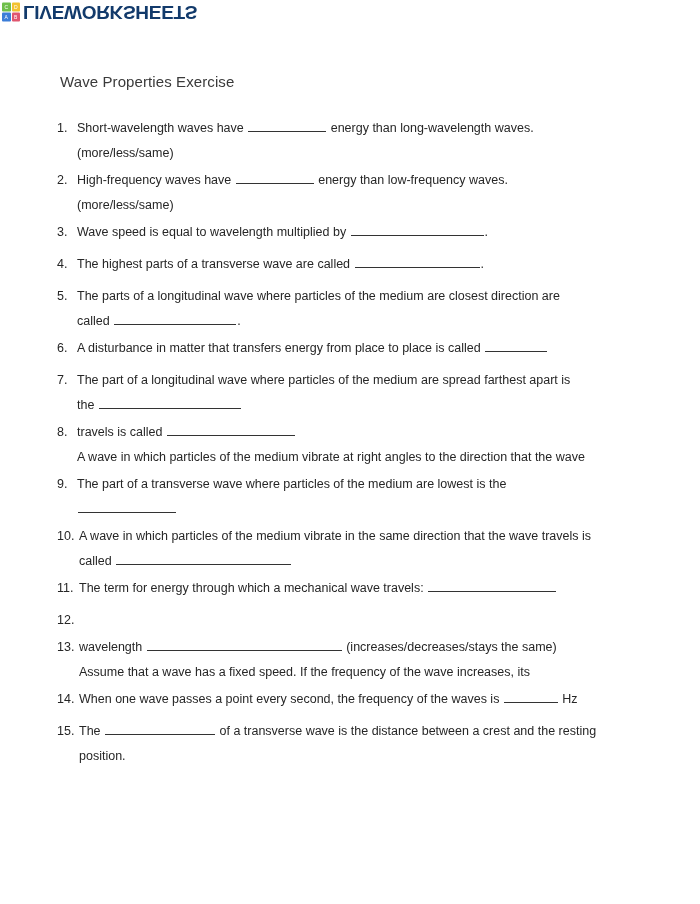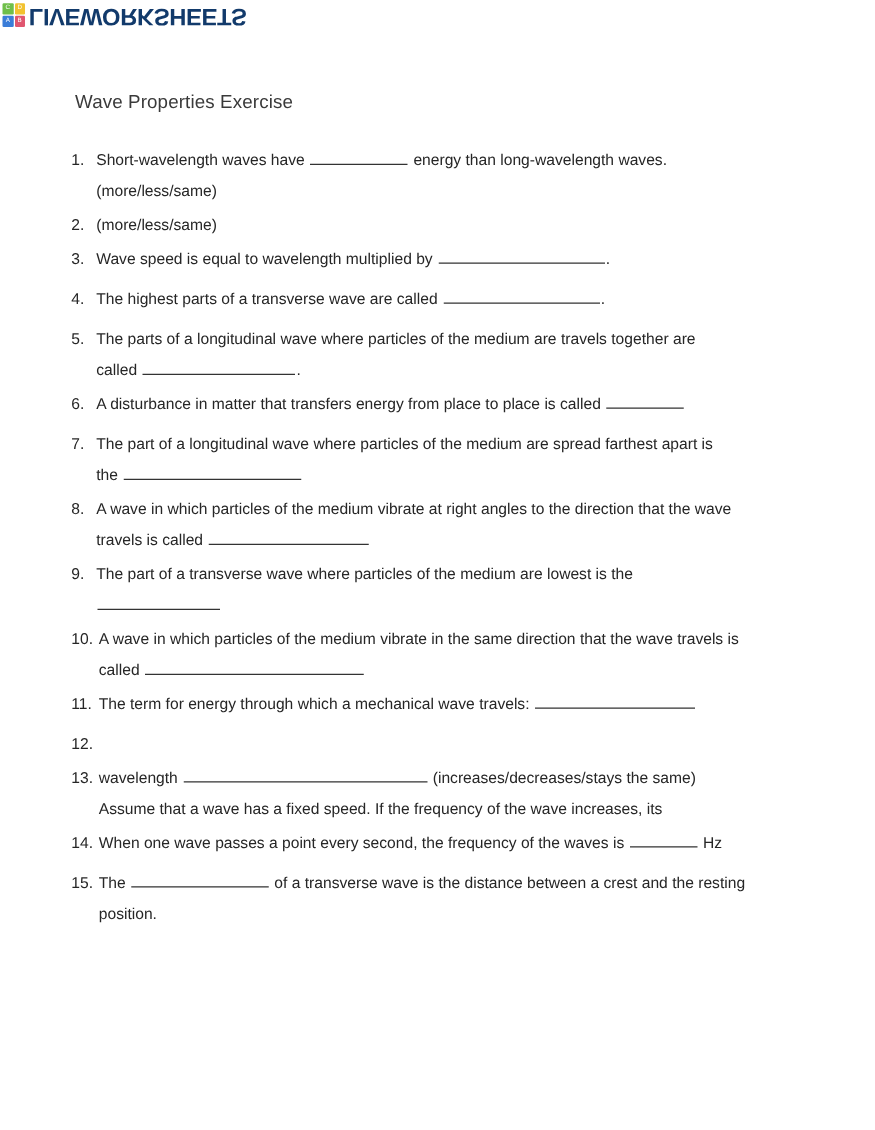--- a/index.html
+++ b/index.html
@@ -136,6 +136,7 @@
       <div class="q-item tight">
         <div class="q-num wide">2.</div>
         <div class="q-body">
+          <span class="q-line-2"><span>High-frequency waves have </span><span class="blank" style="width: 78px;"></span><span> energy than low-frequency waves.</span></span>
           <span class="q-line-2"><span>(more/less/same)</span></span>
         </div>
       </div>

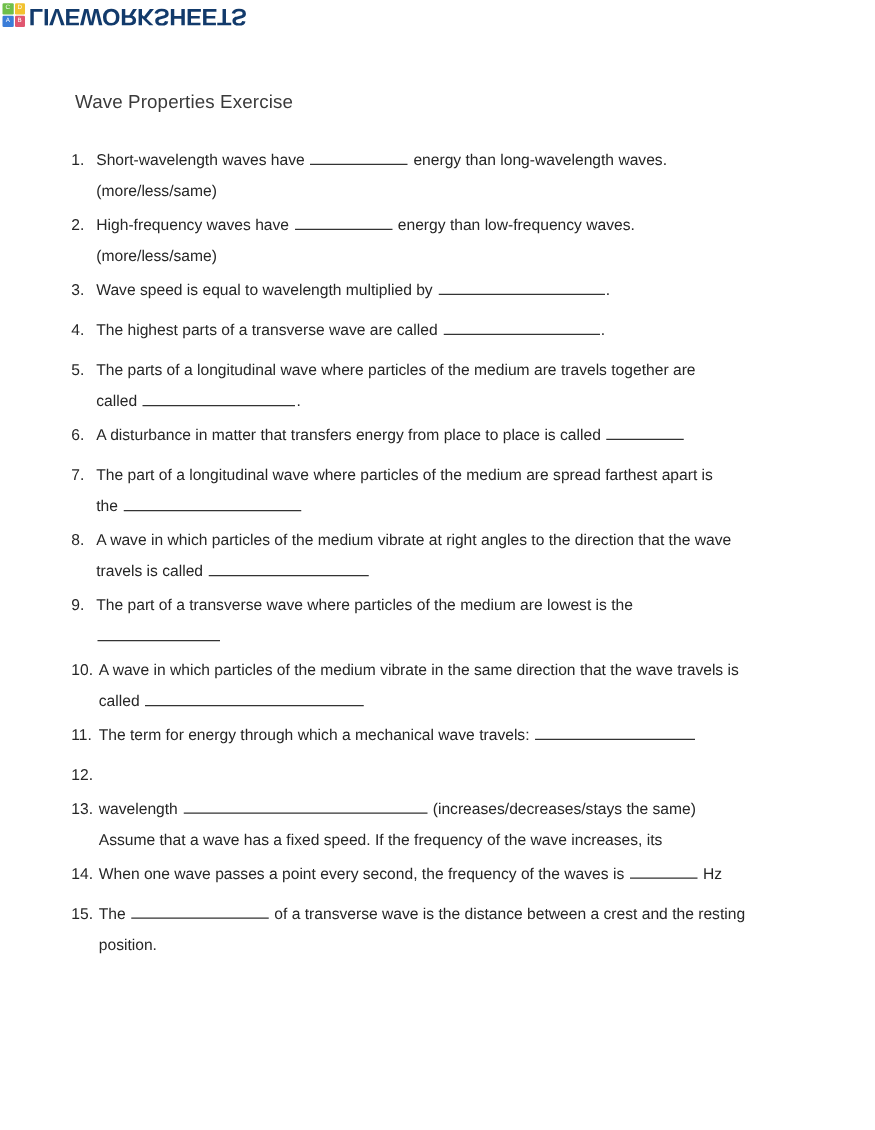--- a/index.html
+++ b/index.html
@@ -155,7 +155,7 @@
       <div class="q-item tight">
         <div class="q-num wide">5.</div>
         <div class="q-body">
-          <span class="q-line-2"><span>The parts of a longitudinal wave where particles of the medium are travels together are</span></span>
+          <span class="q-line-2"><span>The parts of a longitudinal wave where particles of the medium are closest direction are</span></span>
           <span class="q-line-2"><span>called </span><span class="blank" style="width: 122px;"></span><span>.</span></span>
         </div>
       </div>

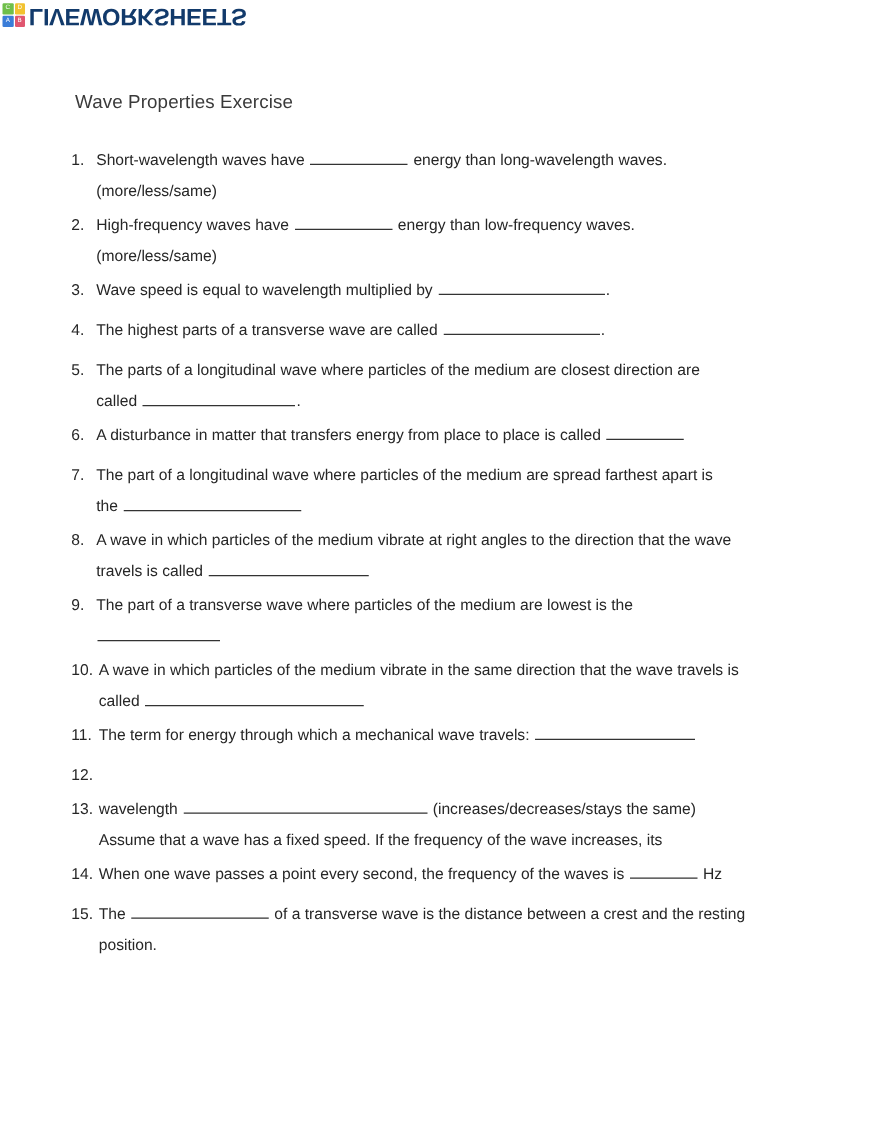--- a/index.html
+++ b/index.html
@@ -175,8 +175,8 @@
       <div class="q-item tight">
         <div class="q-num wide">8.</div>
         <div class="q-body">
+          <span class="q-line-2"><span>travels is called </span><span class="blank" style="width: 128px;"></span></span>
           <span class="q-line-2"><span>A wave in which particles of the medium vibrate at right angles to the direction that the wave</span></span>
-          <span class="q-line-2"><span>travels is called </span><span class="blank" style="width: 128px;"></span></span>
         </div>
       </div>
       <div class="q-item tight">

